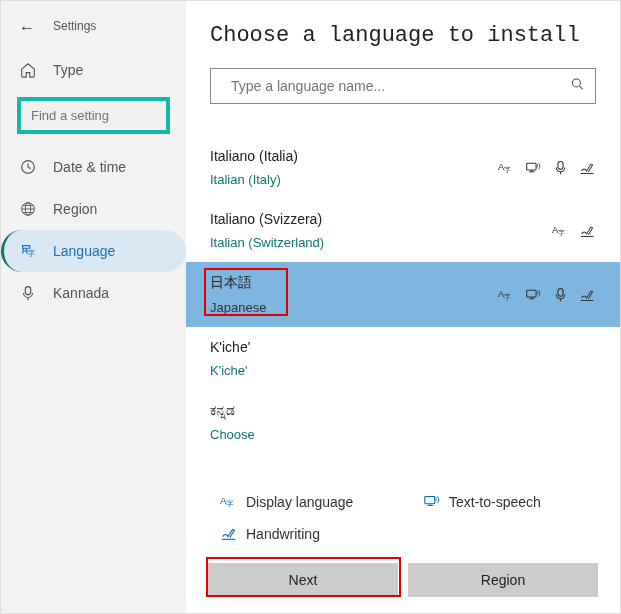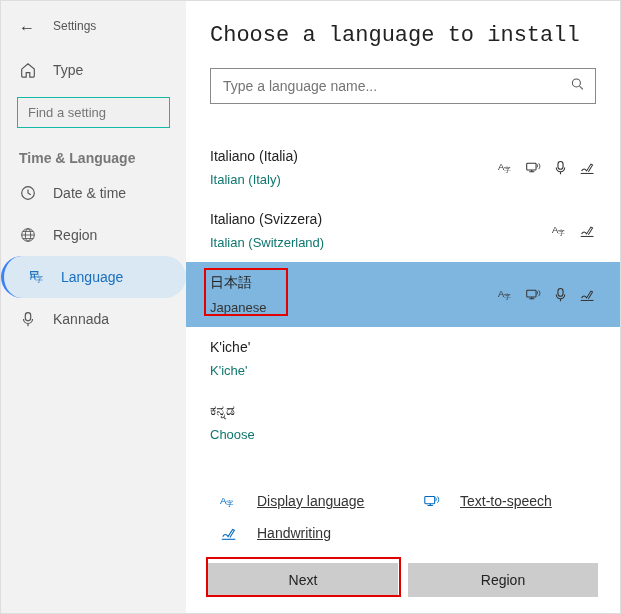--- a/index.html
+++ b/index.html
@@ -98,7 +98,7 @@
   }
   .search-input {
     width: 100%;
-    padding: 9px 34px 9px 12px;
+    padding: 9px 34px 9px 20px;
     border: 1px solid #888;
     font-size: 14px;
     color: #a21caf;

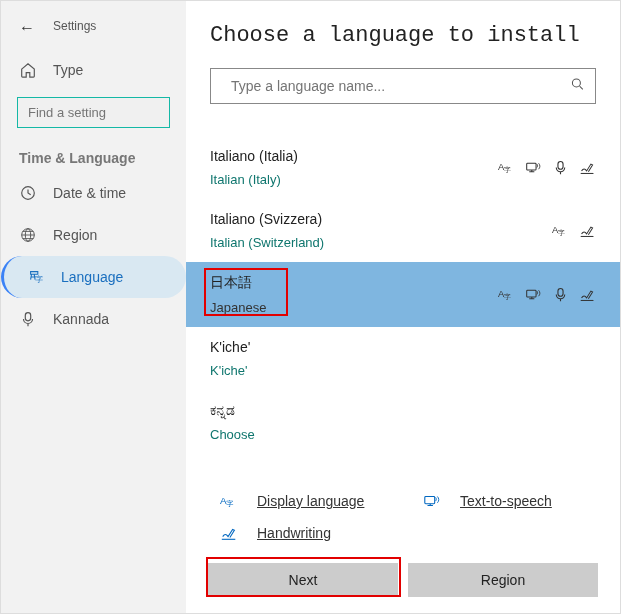--- a/index.html
+++ b/index.html
@@ -60,7 +60,7 @@
   .find-input {
     margin: 6px 16px 12px 16px;
     padding: 7px 10px;
-    border: 1px solid #14b8a6;
+    border: 4px solid #14b8a6;
     background: #f0f0f0;
     color: #888;
     font-size: 13px;

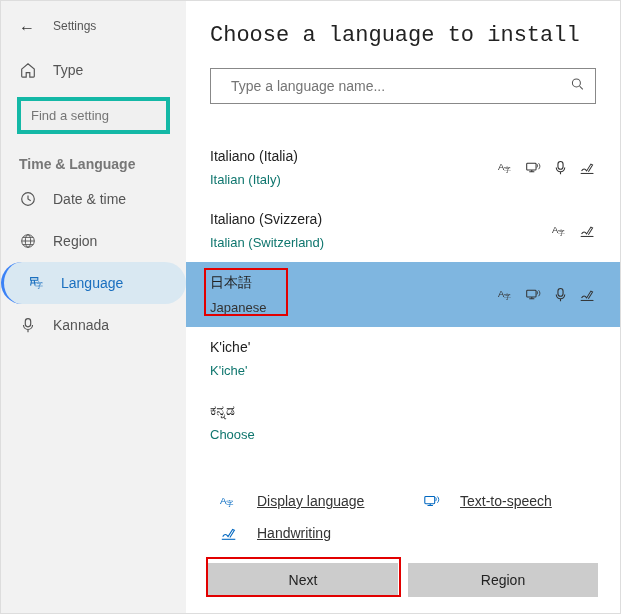--- a/index.html
+++ b/index.html
@@ -239,7 +239,6 @@
       <span>Type</span>
     </div>
     <input class="find-input" placeholder="Find a setting" style="">
-    <div class="sb-section">Time &amp; Language</div>
 
     <div class="sb-item">
       <svg width="18" height="18" viewBox="0 0 20 20">

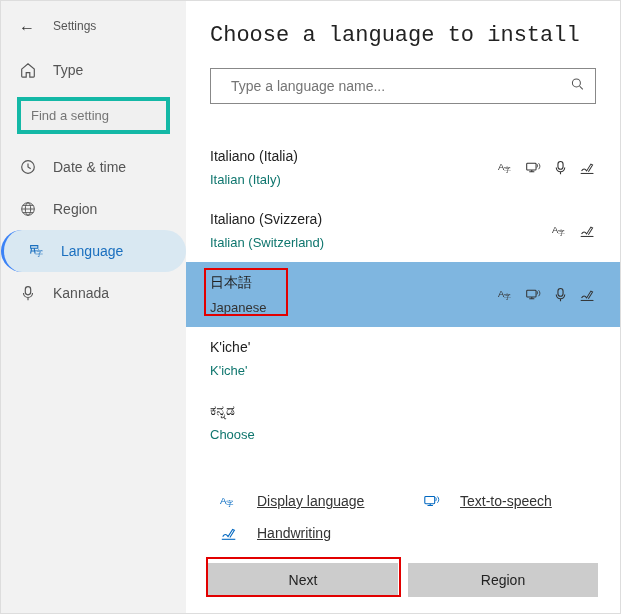--- a/index.html
+++ b/index.html
@@ -53,8 +53,8 @@
   .sb-item.active {
     background: #d9e8f2;
     color: #1a6fbf;
-    border-left: 3px solid #3b82f6;
-    padding-left: 23px;
+    border-left: 3px solid #0f766e;
+    padding-left: 15px;
     border-radius: 21px;
   }
   .find-input {

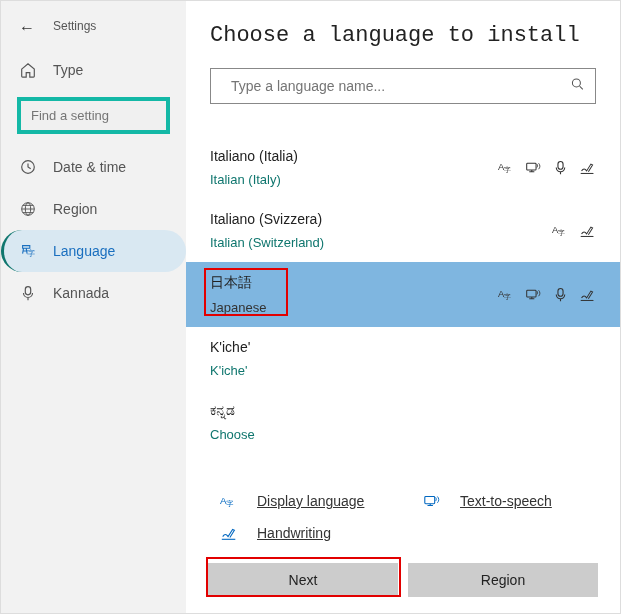--- a/index.html
+++ b/index.html
@@ -161,7 +161,7 @@
     font-size: 14px;
     color: #333;
   }
-  .legend .row { display: flex; align-items: center; gap: 19px; text-decoration: underline; }
+  .legend .row { display: flex; align-items: flex-end; gap: 8px; }
   .legend .row svg { color: #0067c0; flex: 0 0 18px; }
   .footer {
     display: flex;

